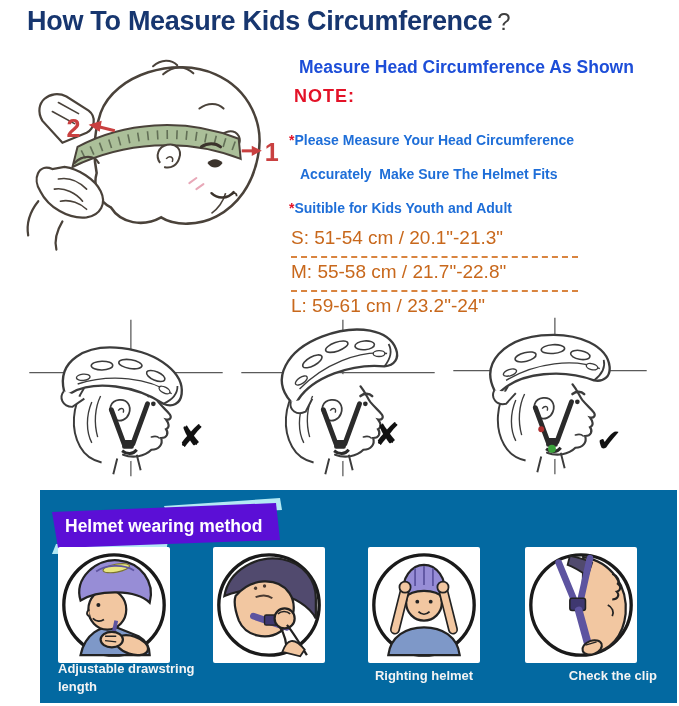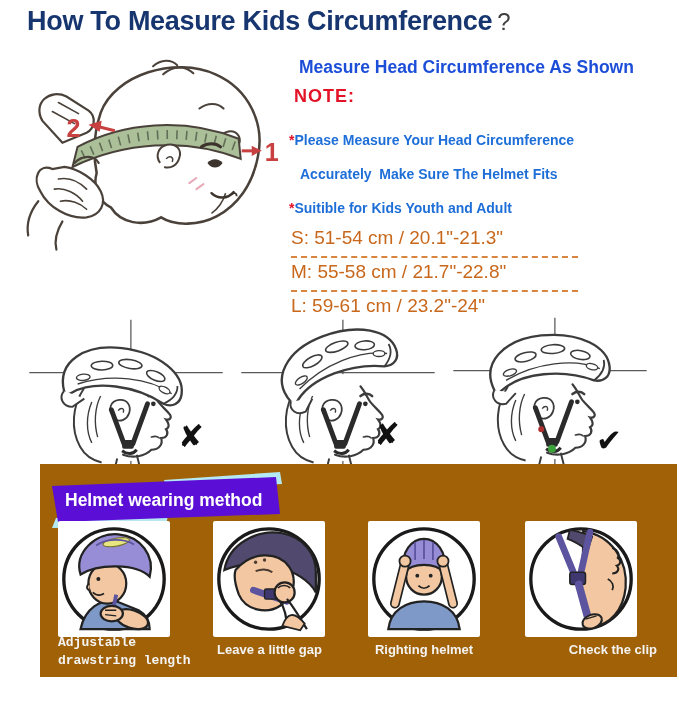--- a/index.html
+++ b/index.html
@@ -46,7 +46,7 @@
   .m3 { left:596px; top:422px; }
 
   
-  .panel { left:40px; top:464px; width:637px; height:213px; background:#a16207; }
+  .panel { left:40px; top:490px; width:637px; height:213px; background:#0369a1; }
   .banner-svg { left:8px; top:8px; }
   .card { width:112px; height:116px; top:57px; background:#ffffff; border-radius:2px; }
   .c1 { left:18px; }  .c2 { left:173px; }  .c3 { left:328px; }  .c4 { left:485px; }

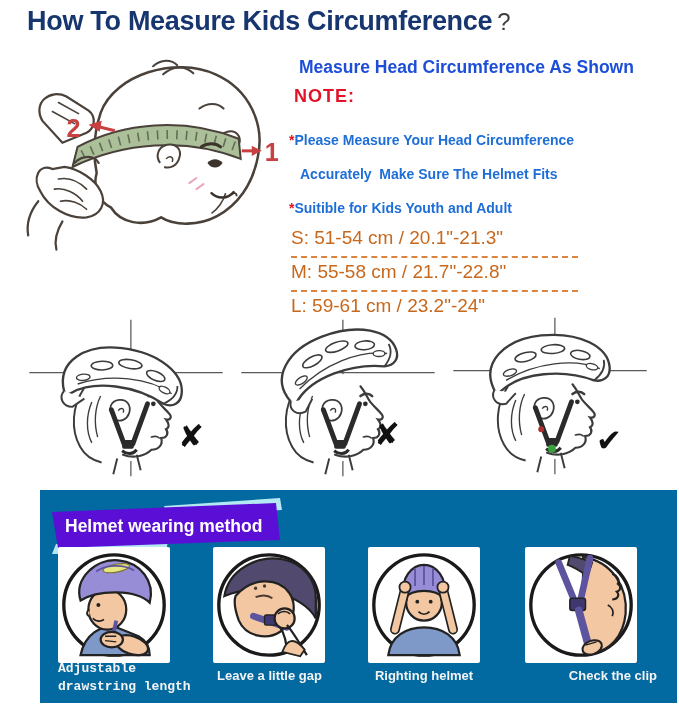--- a/index.html
+++ b/index.html
@@ -51,7 +51,7 @@
   .card { width:112px; height:116px; top:57px; background:#ffffff; border-radius:2px; }
   .c1 { left:18px; }  .c2 { left:173px; }  .c3 { left:328px; }  .c4 { left:485px; }
   .step-label { color:#f4f4f4; font-size:13px; font-weight:bold; line-height:1.35; }
-  .l1 { left:18px;  top:170px; width:162px; text-align:left;font-family:Liberation Mono, monospace; }
+  .l1 { left:18px;  top:170px; width:162px; text-align:left; }
   .l2 { left:157px; top:177px; width:145px; text-align:center; }
   .l3 { left:310px; top:177px; width:148px; text-align:center; }
   .l4 { left:465px; top:177px; width:152px; text-align:right; }

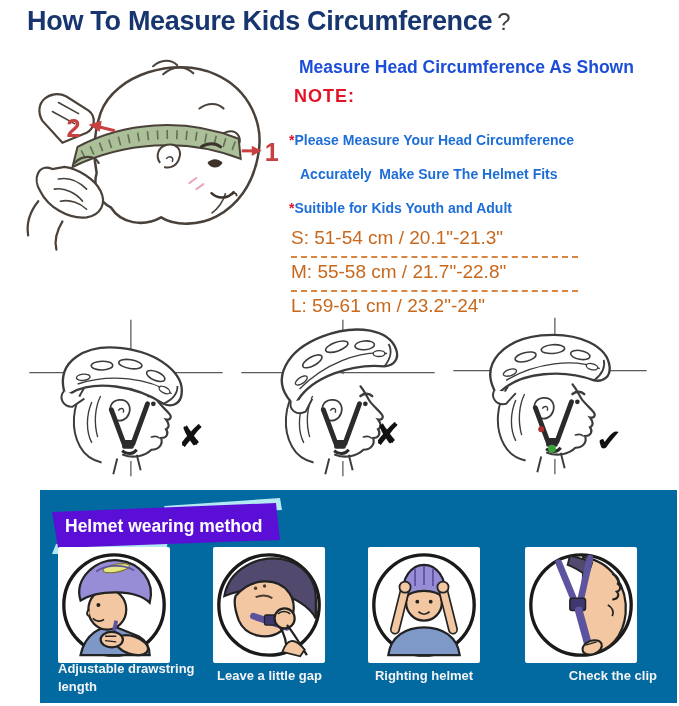--- a/index.html
+++ b/index.html
@@ -261,7 +261,6 @@
   </div>
 
   <div class="abs step-label l1">Adjustable drawstring length</div>
-  <div class="abs step-label l2">Leave a little gap</div>
   <div class="abs step-label l3">Righting helmet</div>
   <div class="abs step-label l4">Check the clip</div>
 </div>

